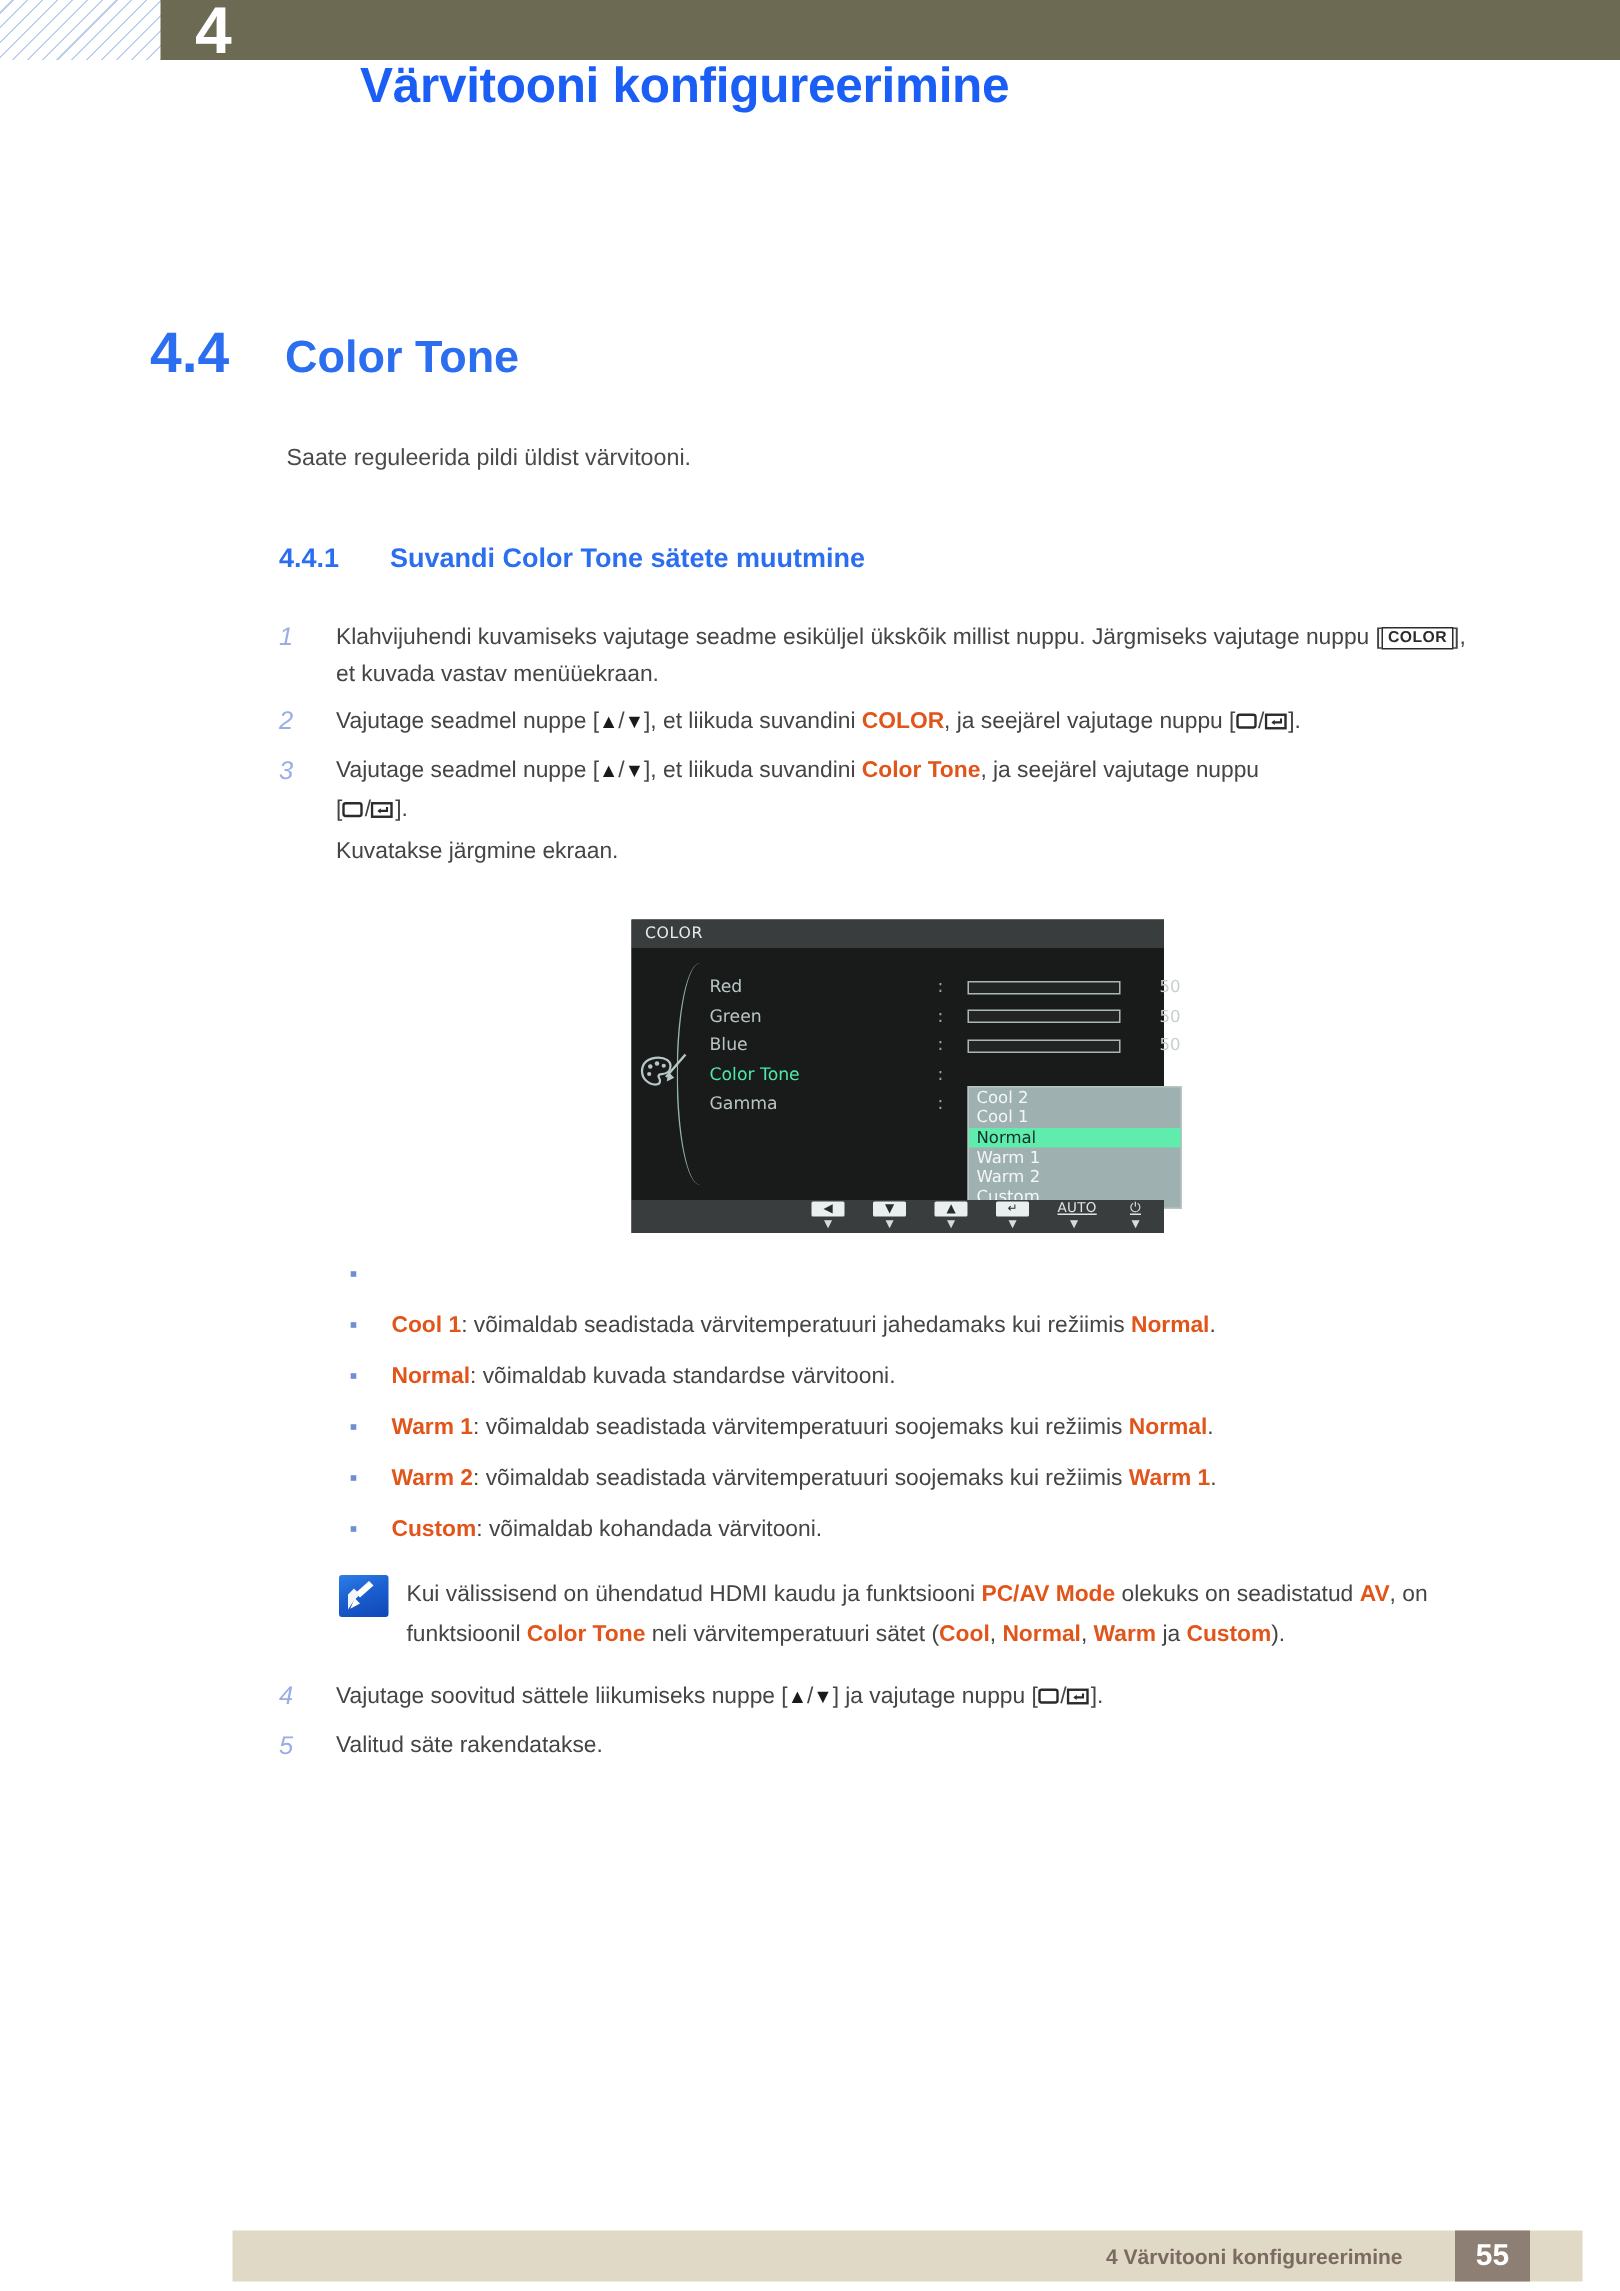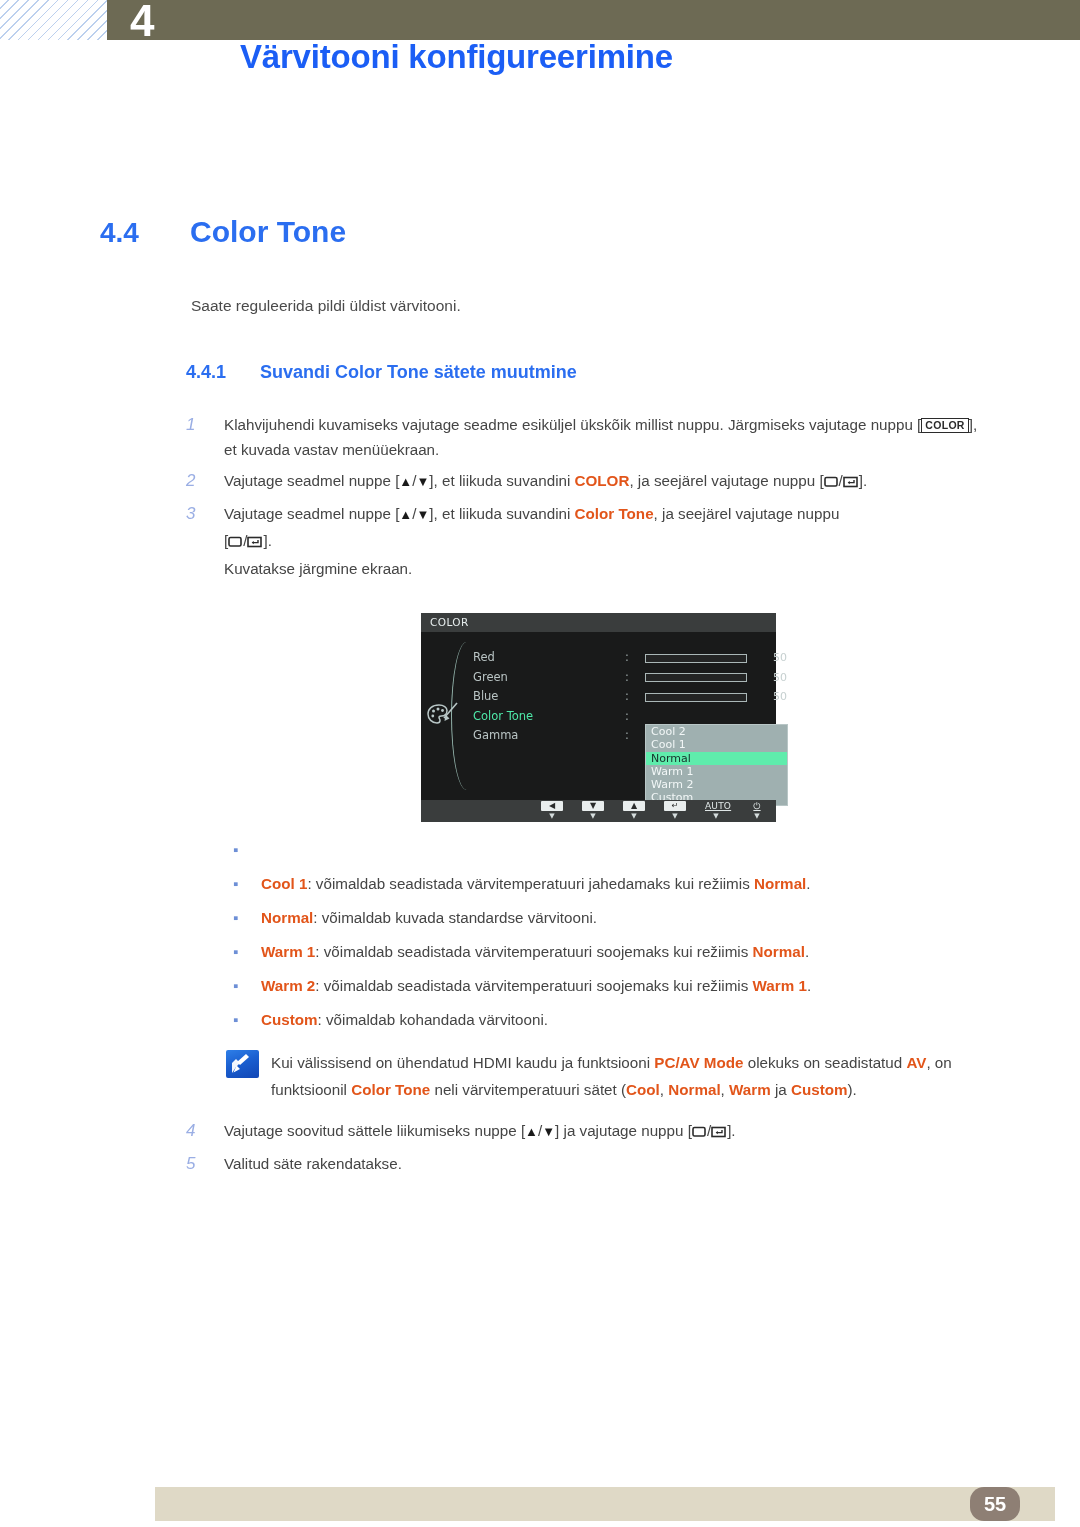--- a/index.html
+++ b/index.html
@@ -69,7 +69,7 @@
     align-items: baseline;
   }
   .sec-num {
-    font-size: 28px;
+    font-size: 38px;
     font-weight: bold;
     color: #2b6ef0;
     width: 90px;

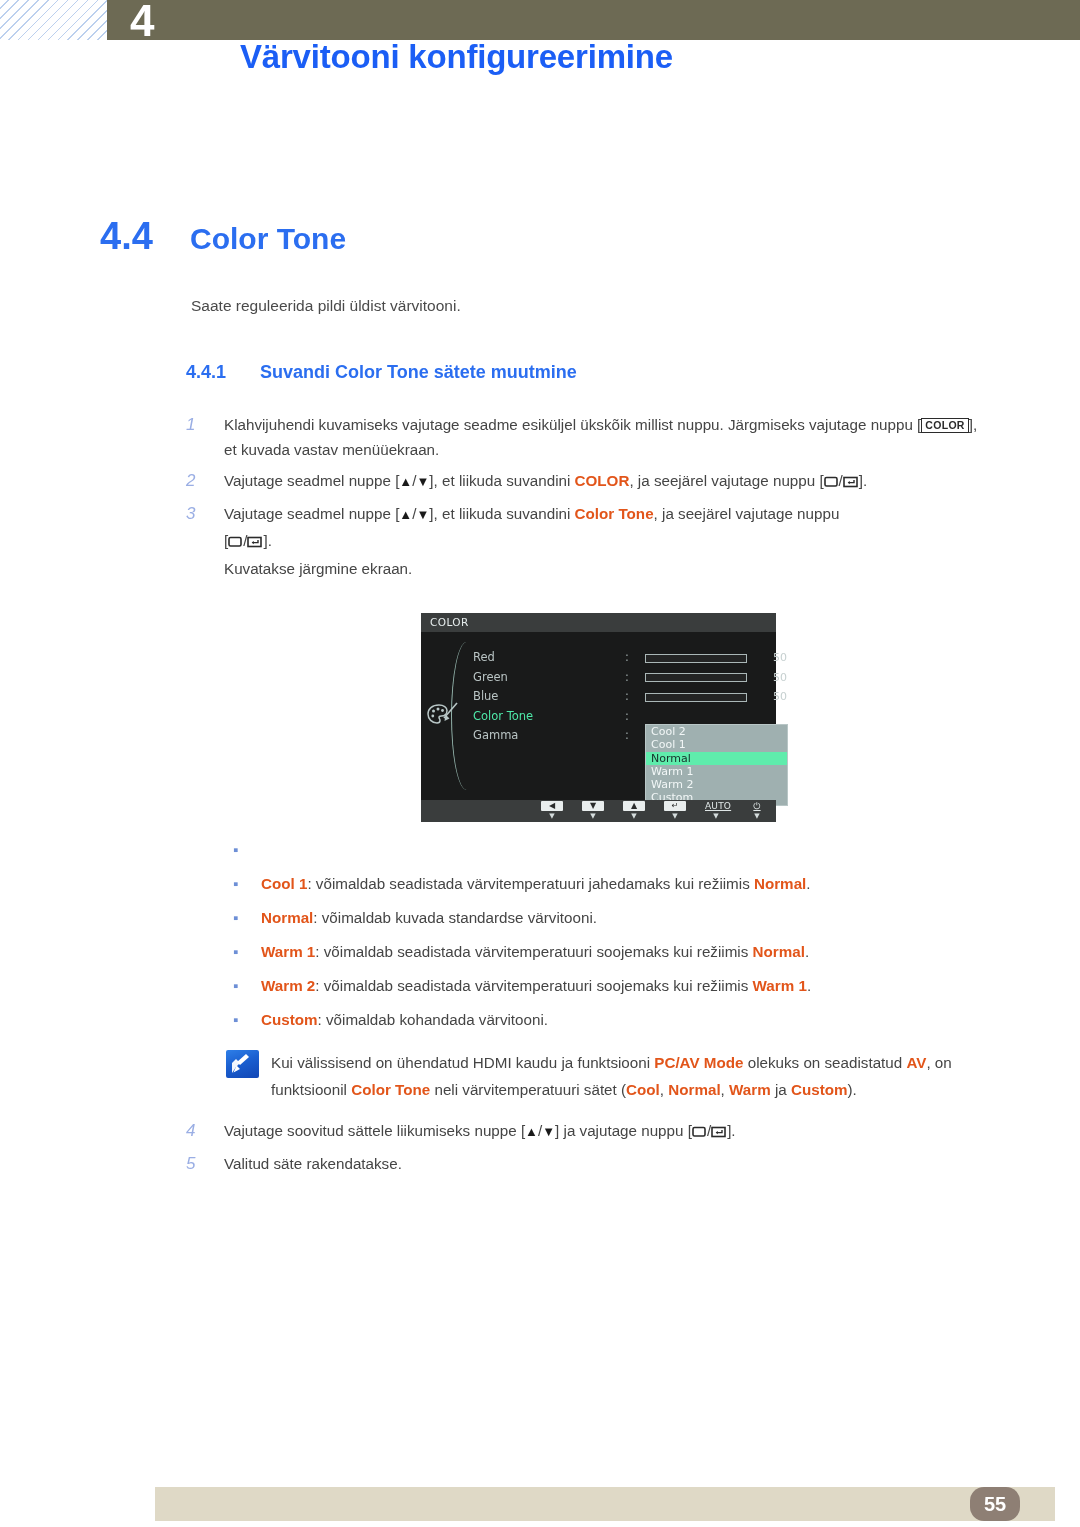--- a/index.html
+++ b/index.html
@@ -546,6 +546,7 @@
 </div>
 
 <div class="footer">
+  <div class="footer-text">4 Värvitooni konfigureerimine</div>
   <div class="footer-page">55</div>
 </div>
 

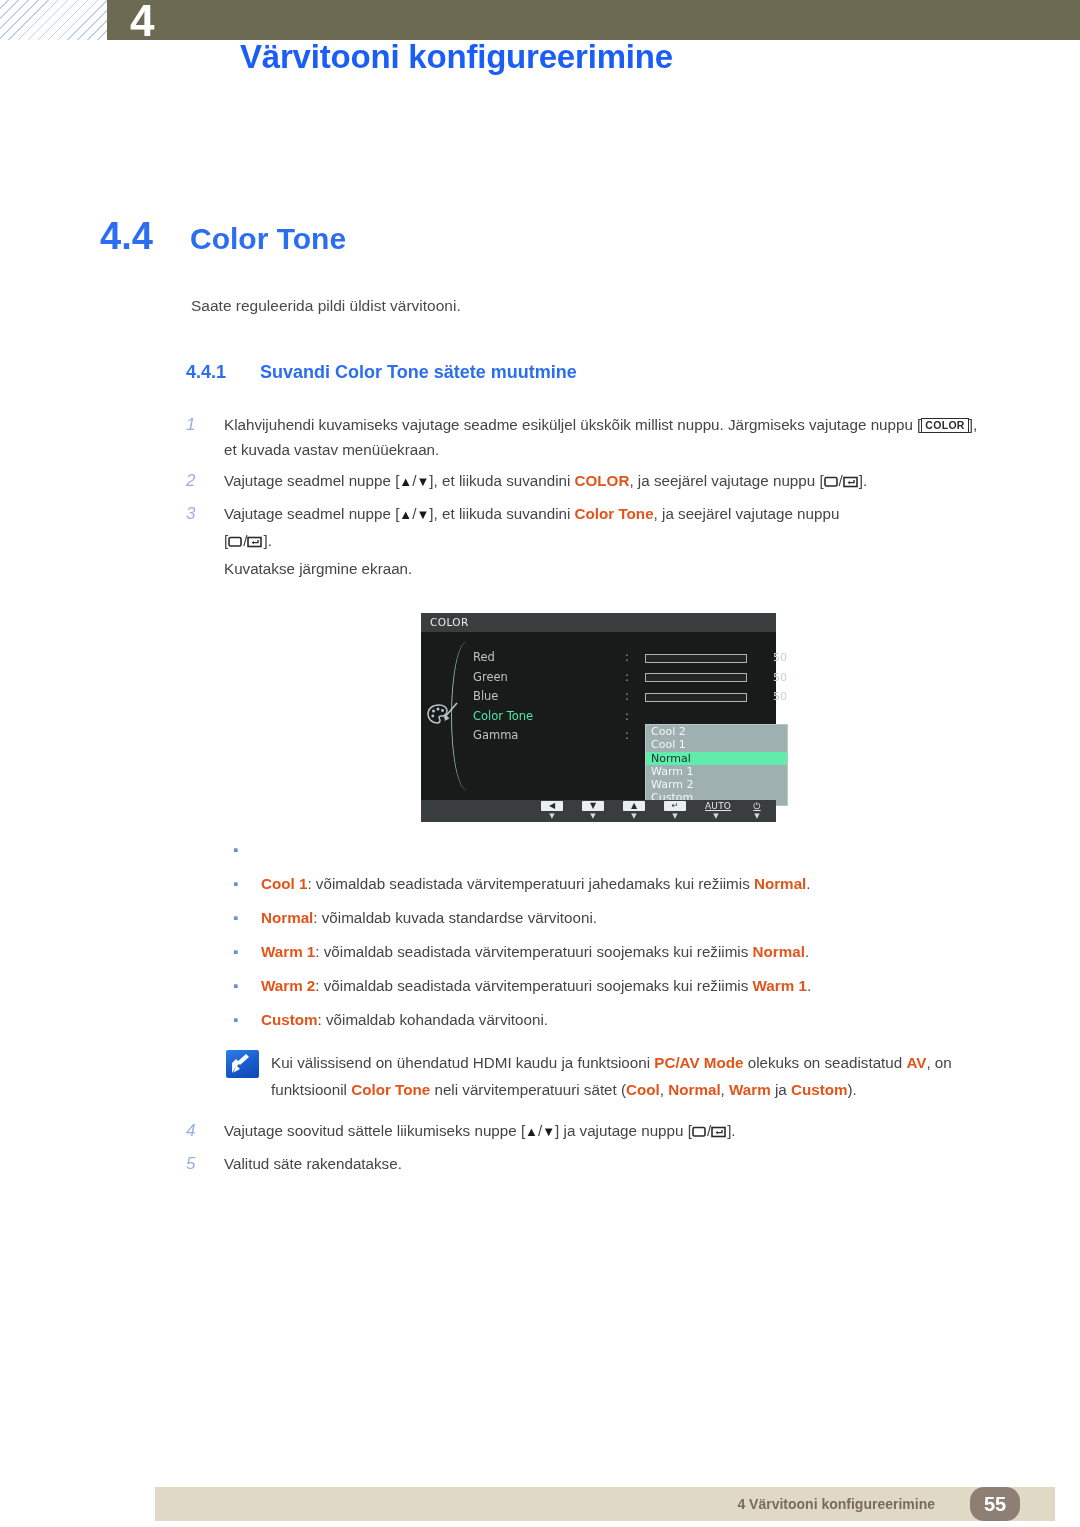--- a/index.html
+++ b/index.html
@@ -330,7 +330,6 @@
     font-weight: bold;
     line-height: 34px;
     text-align: center;
-    border-radius: 14px;
   }
 </style>
 </head>

